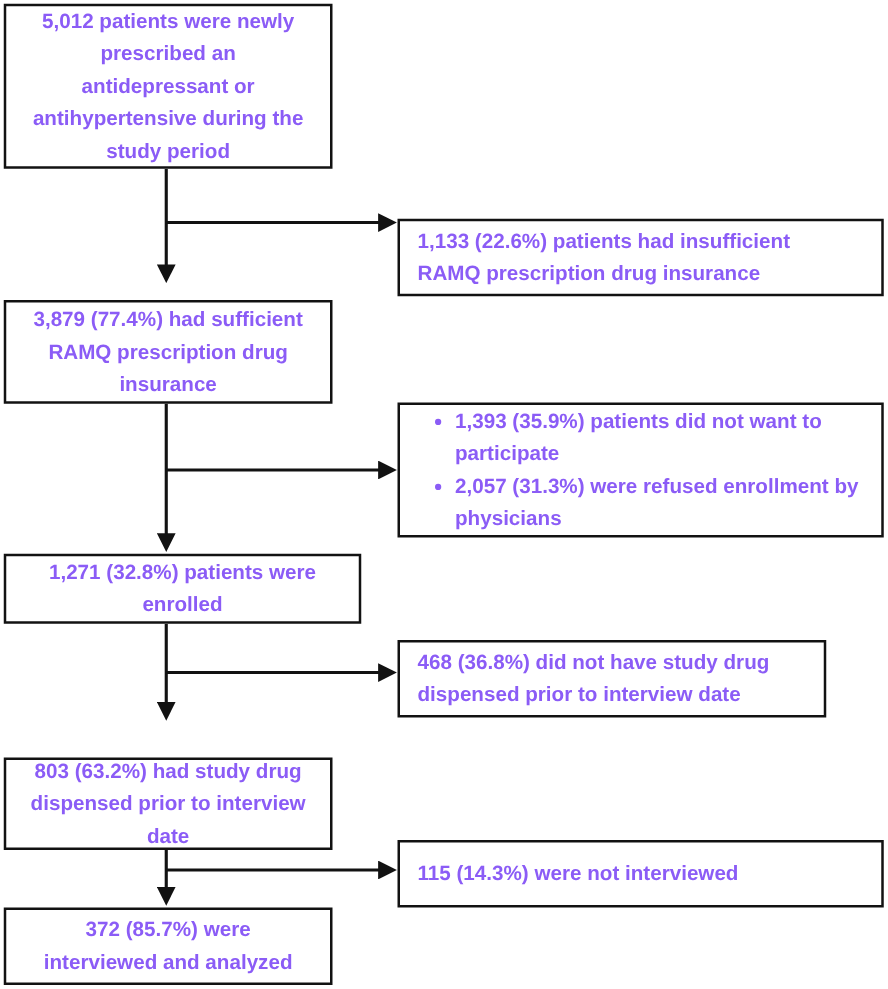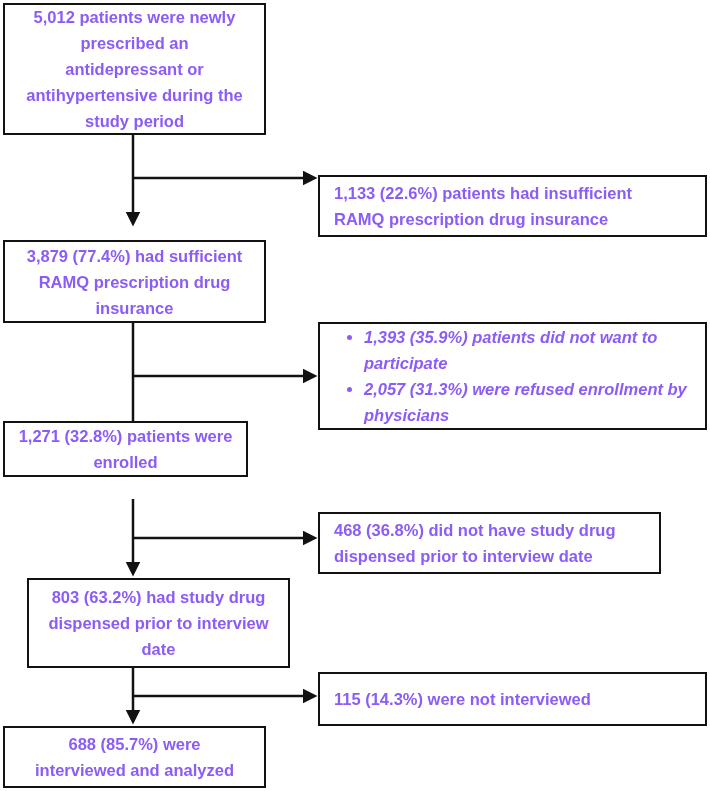--- a/index.html
+++ b/index.html
@@ -30,7 +30,6 @@
     margin: 0;
     padding-left: 30px;
     list-style-type: disc;
-    font-style: italic;
   }
   .bullet-list li { white-space: pre-line; }
   .connector-layer {

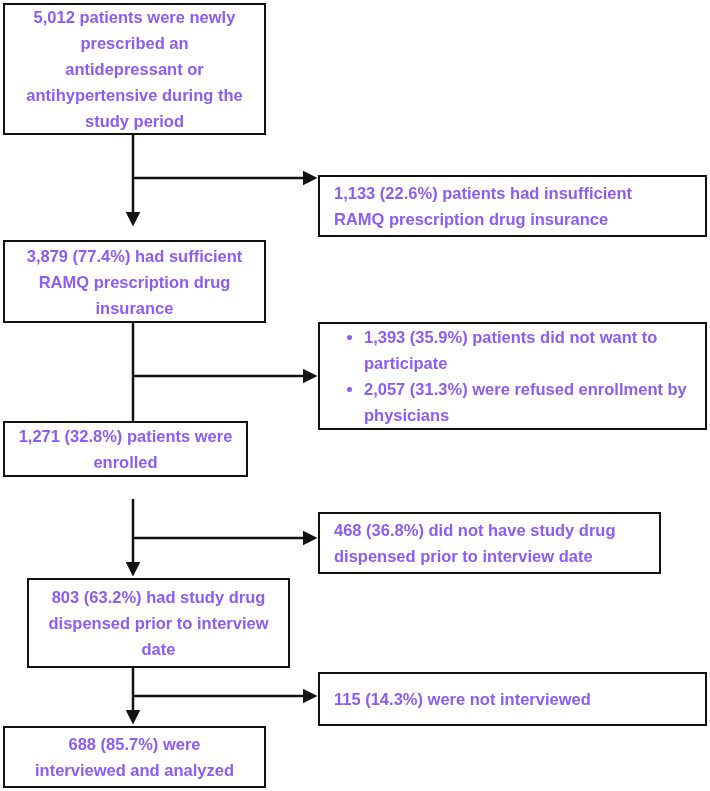--- a/index.html
+++ b/index.html
@@ -74,7 +74,7 @@
 insurance</div>
   </div>
 
-  <div class="box main-box" style="left:3px; top:421px; width:245px; height:56px;">
+  <div class="box main-box" style="left:3px; top:443px; width:286px; height:56px;">
     <div class="txt">1,271 (32.8%) patients were
 enrolled</div>
   </div>

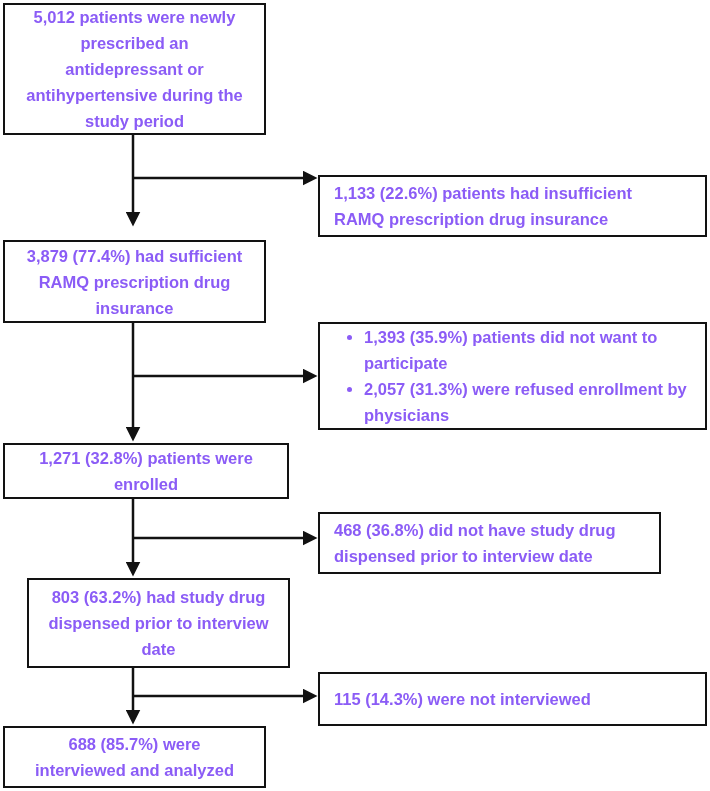--- a/index.html
+++ b/index.html
@@ -79,7 +79,7 @@
 enrolled</div>
   </div>
 
-  <div class="box main-box" style="left:3px; top:578px; width:263px; height:90px;margin-left:24px;">
+  <div class="box main-box" style="left:3px; top:606px; width:263px; height:74px;">
     <div class="txt">803 (63.2%) had study drug
 dispensed prior to interview
 date</div>

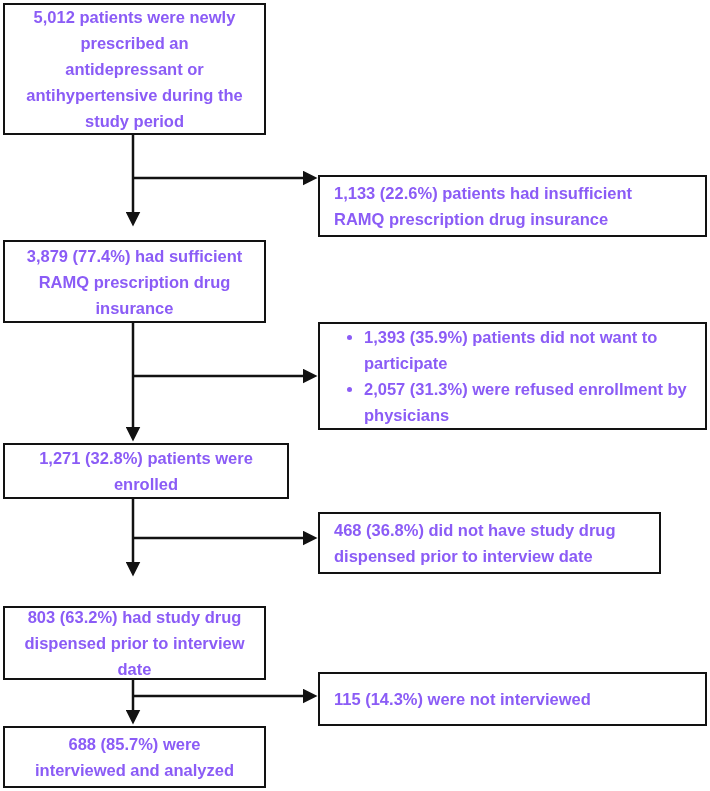--- a/index.html
+++ b/index.html
@@ -86,7 +86,7 @@
   </div>
 
   <div class="box main-box" style="left:3px; top:726px; width:263px; height:62px;">
-    <div class="txt">688 (85.7%) were
+    <div class="txt">372 (85.7%) were
 interviewed and analyzed</div>
   </div>
 

